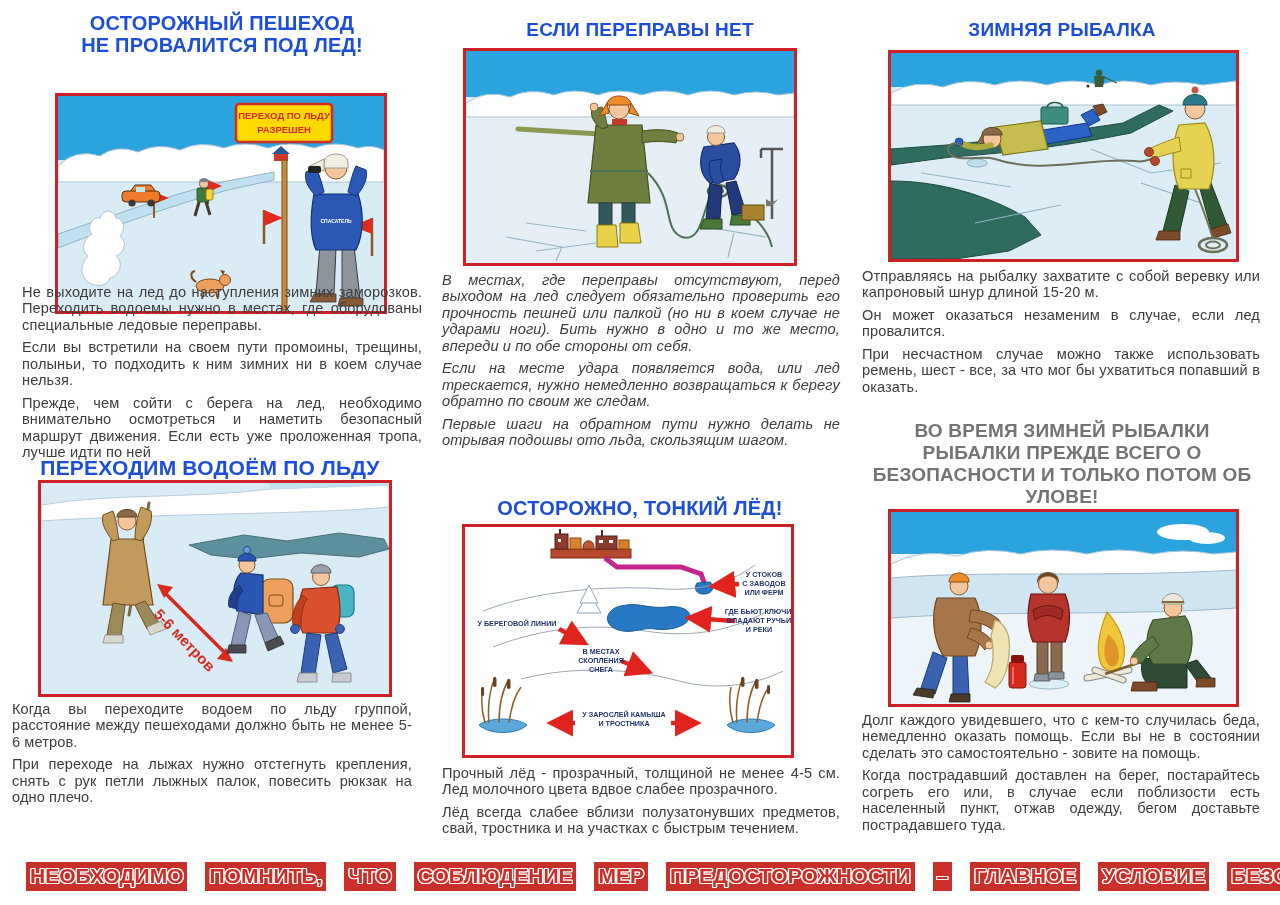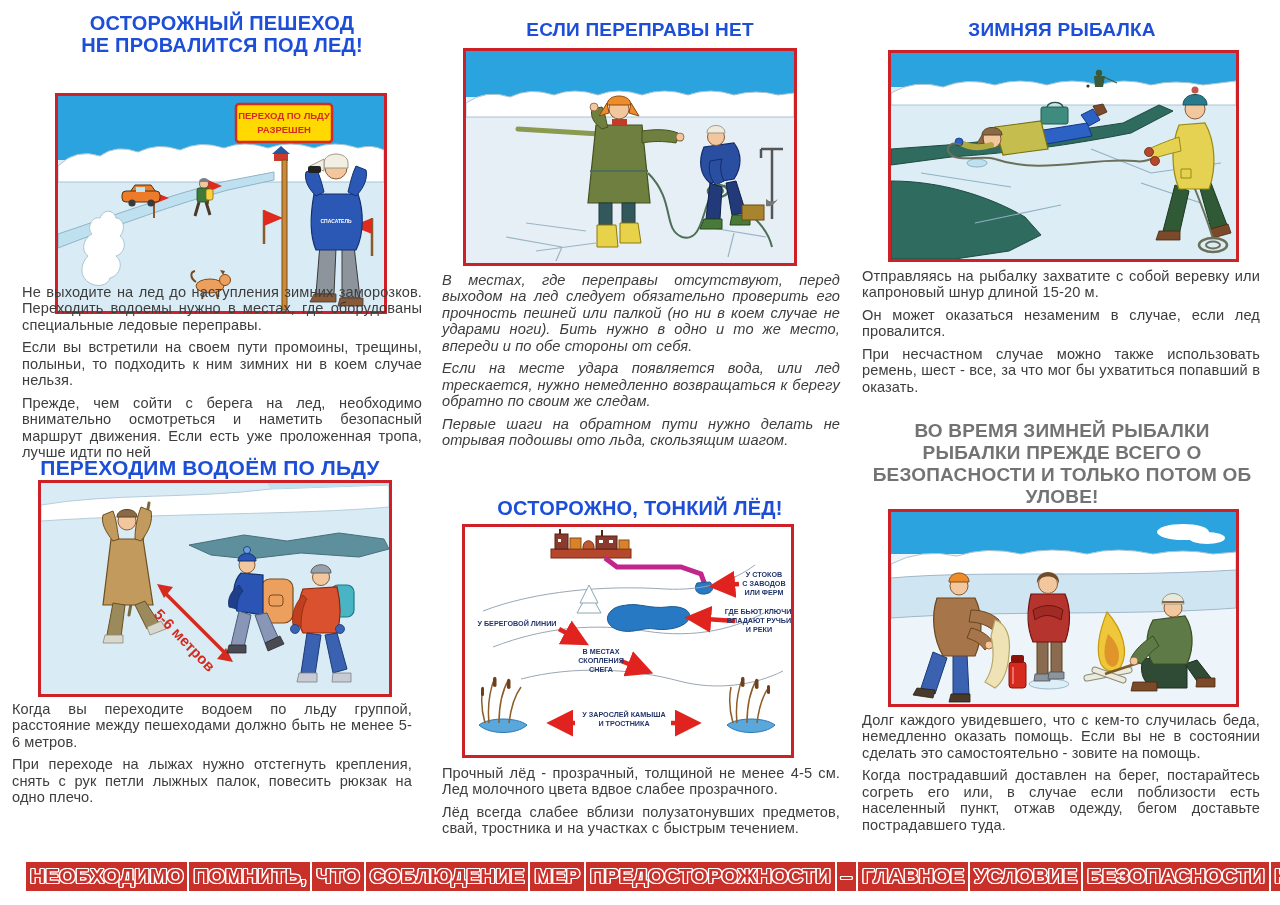--- a/index.html
+++ b/index.html
@@ -28,7 +28,7 @@
   .body-text.italic p { font-style: italic; }
   .footer {
     position: absolute; left: 26px; right: 26px; top: 862px;
-    display: flex; justify-content: space-between; gap: 2px;
+    display: flex; justify-content: space-between; gap: 18px;
   }
   .footer .w {
     background: #c9302a; color: #c9302a; font-weight: bold;

